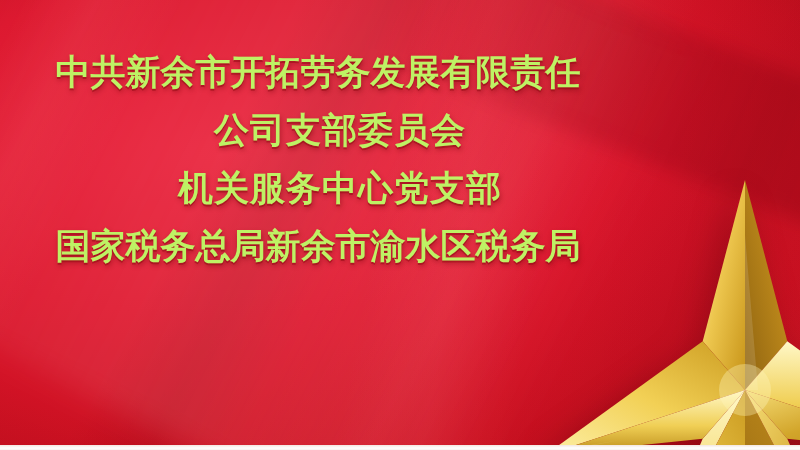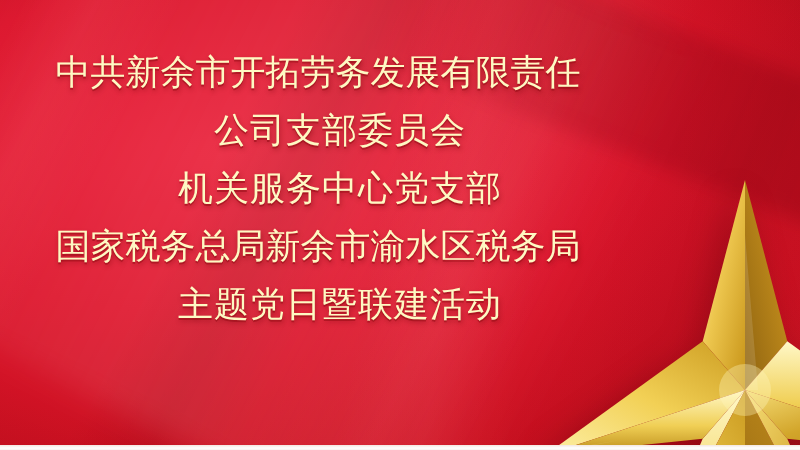--- a/index.html
+++ b/index.html
@@ -99,8 +99,8 @@
   }
   .tline{
     display:block;
-    color:#fef9c3;
-    font-weight:normal;
+    color:#bef264;
+    font-weight:bold;
     font-size:35px;
     line-height:58px;
     letter-spacing:0.5px;

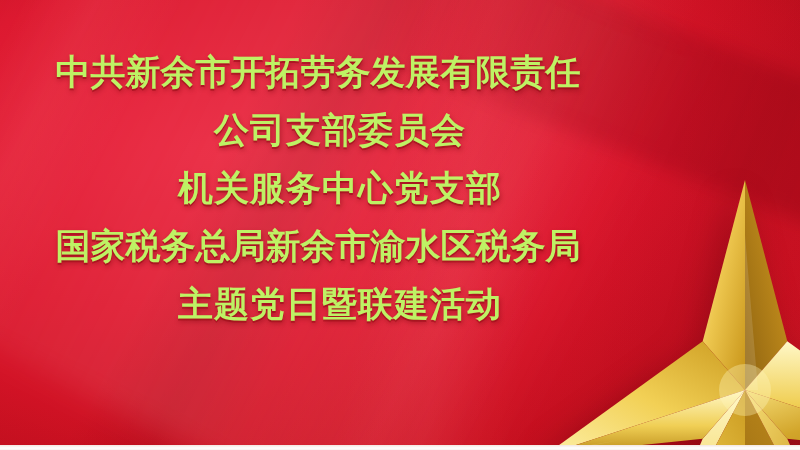--- a/index.html
+++ b/index.html
@@ -196,7 +196,6 @@
     <span class="tline mid">公司支部委员会</span>
     <span class="tline mid">机关服务中心党支部</span>
     <span class="tline wide">国家税务总局新余市渝水区税务局</span>
-    <span class="tline mid">主题党日暨联建活动</span>
   </div>
 
   <div class="bottom-strip"></div>

